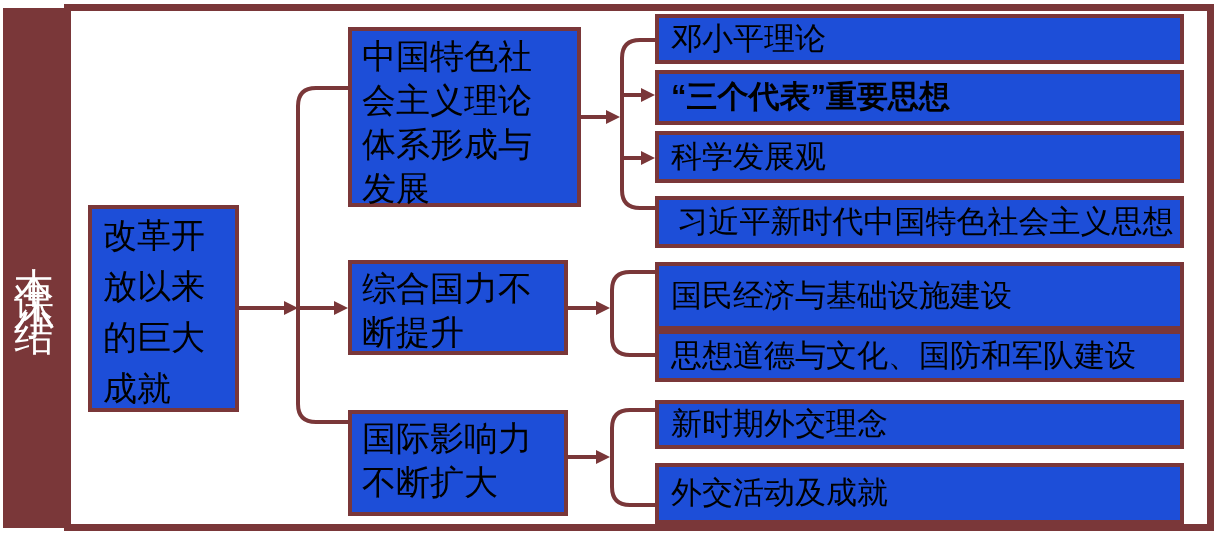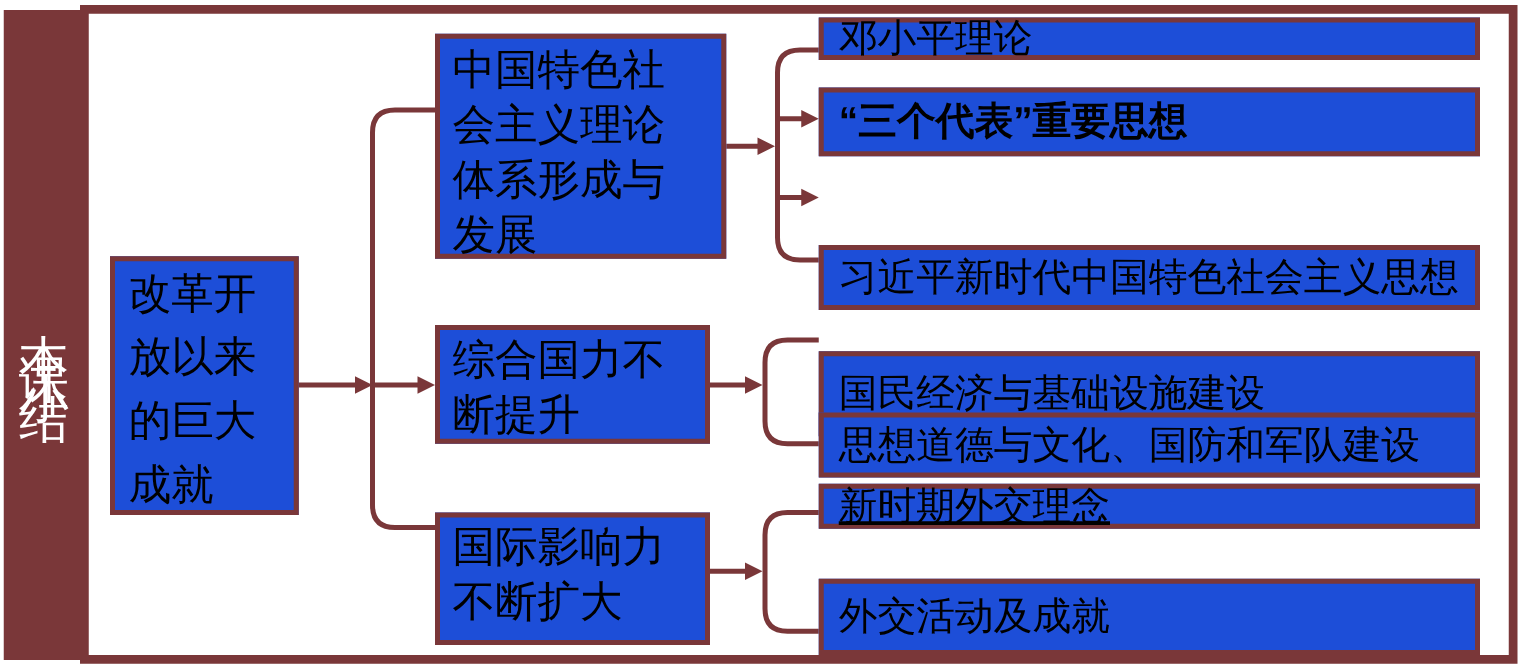--- a/index.html
+++ b/index.html
@@ -23,7 +23,7 @@
   .branch-2 .label,.branch-3 .label{font-size:34px;line-height:44px;padding:2px 0 0 10px;}
   .leaf-box{left:655px;width:529px;display:flex;align-items:center;}
   .leaf-box .label{font-size:31px;line-height:1.1;padding-left:12px;white-space:nowrap;}
-  .leaf-1{top:14px;height:34px;}
+  .leaf-1{top:14px;height:50px;}
   .leaf-2{top:70px;height:55px;font-weight:bold;}
   .leaf-3{top:131px;height:52px;}
   .leaf-4{top:196px;height:52px;}

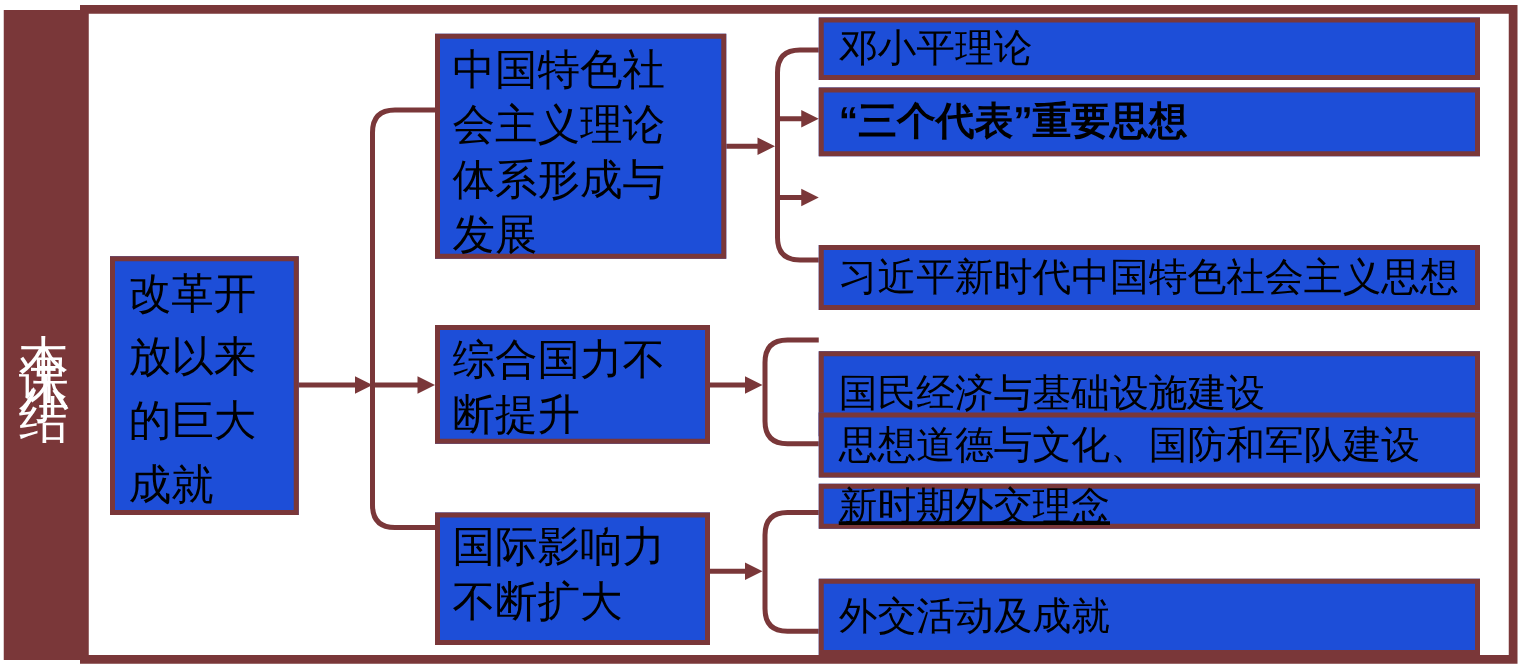--- a/index.html
+++ b/index.html
@@ -99,6 +99,9 @@
   <div class="node leaf-box leaf-2">
     <div class="label">“三个代表”重要思想</div>
   </div>
+  <div class="node leaf-box leaf-3">
+    <div class="label">科学发展观</div>
+  </div>
   <div class="node leaf-box leaf-4">
     <div class="label">习近平新时代中国特色社会主义思想</div>
   </div>

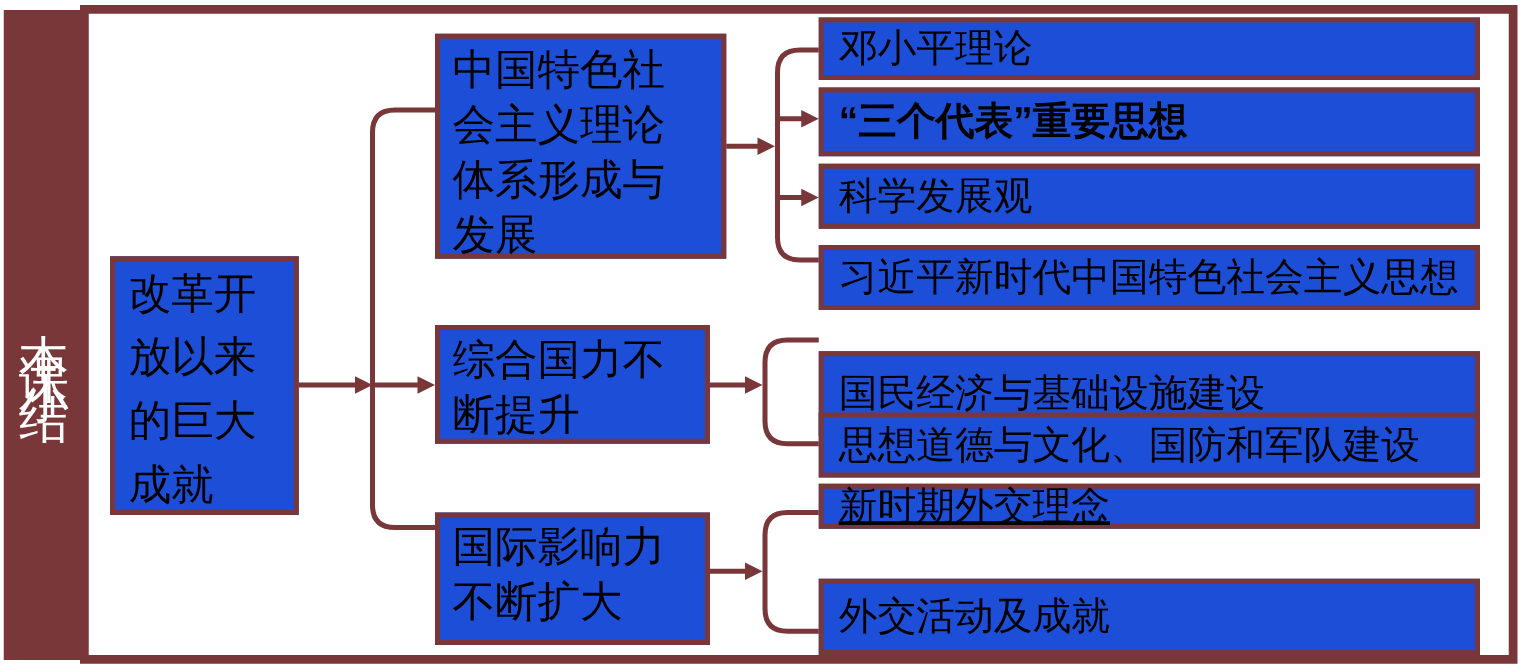--- a/index.html
+++ b/index.html
@@ -26,7 +26,7 @@
   .leaf-1{top:14px;height:50px;}
   .leaf-2{top:70px;height:55px;font-weight:bold;}
   .leaf-3{top:131px;height:52px;}
-  .leaf-4{top:196px;height:52px;}
+  .leaf-4{top:196px;height:52px;justify-content:center;}
   .leaf-5{top:262px;height:68px;margin-top:19px;}
   .leaf-6{top:330px;height:52px;}
   .leaf-7{top:387px;height:36px;text-decoration:underline;}

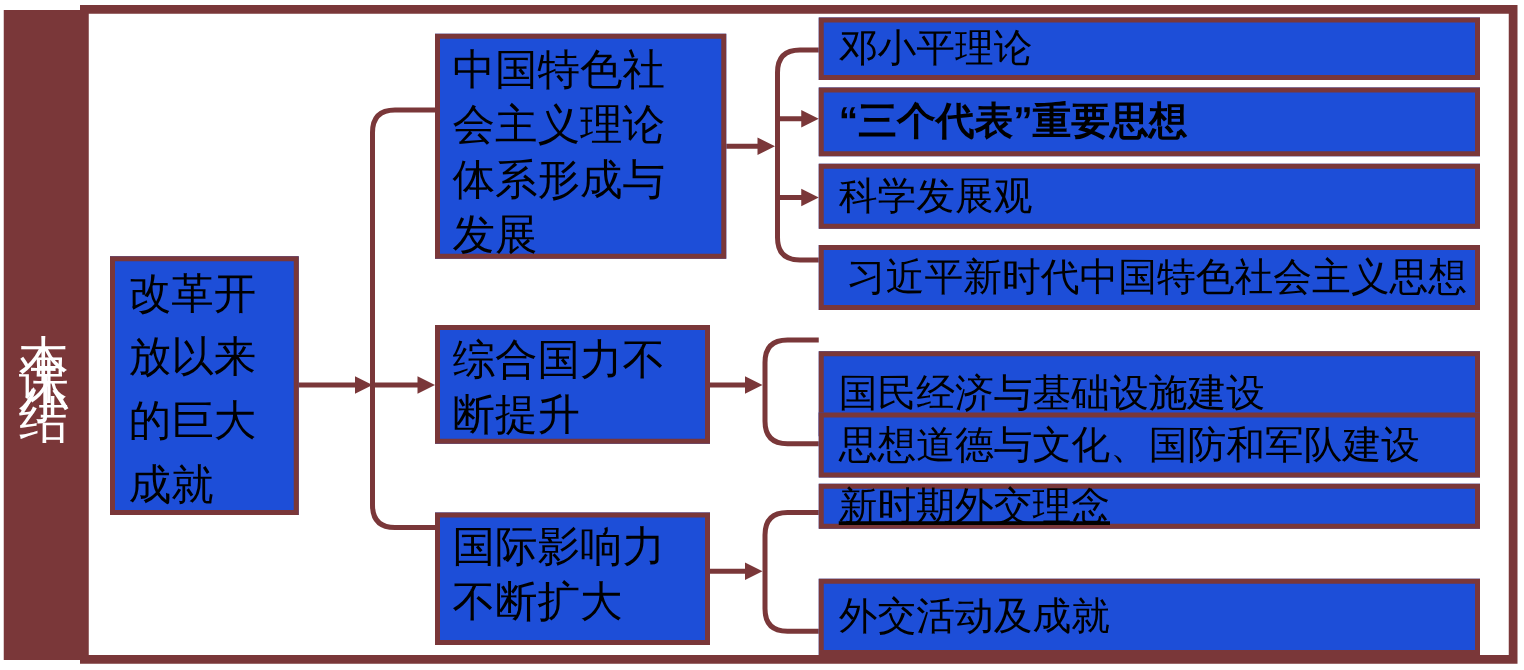--- a/index.html
+++ b/index.html
@@ -27,7 +27,7 @@
   .leaf-2{top:70px;height:55px;font-weight:bold;}
   .leaf-3{top:131px;height:52px;}
   .leaf-4{top:196px;height:52px;justify-content:center;}
-  .leaf-5{top:262px;height:68px;margin-top:19px;}
+  .leaf-5{top:262px;height:68px;}
   .leaf-6{top:330px;height:52px;}
   .leaf-7{top:387px;height:36px;text-decoration:underline;}
   .leaf-8{top:463px;height:61px;}

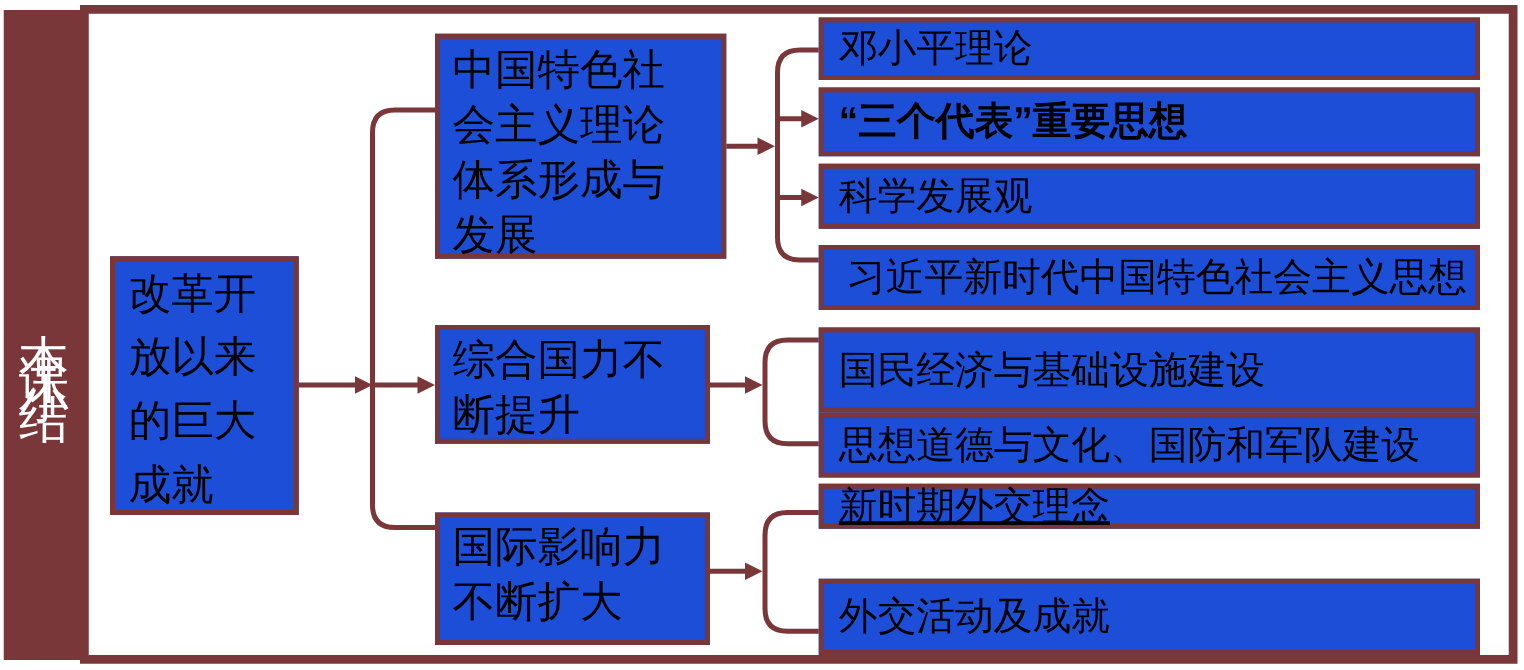--- a/index.html
+++ b/index.html
@@ -29,7 +29,7 @@
   .leaf-4{top:196px;height:52px;justify-content:center;}
   .leaf-5{top:262px;height:68px;}
   .leaf-6{top:330px;height:52px;}
-  .leaf-7{top:387px;height:36px;text-decoration:underline;}
+  .leaf-7{top:400px;height:49px;}
   .leaf-8{top:463px;height:61px;}
   .connector-layer{position:absolute;left:0;top:0;width:1219px;height:536px;pointer-events:none;}
   .connector-layer path{fill:none;stroke:#7A3739;stroke-width:4;}

